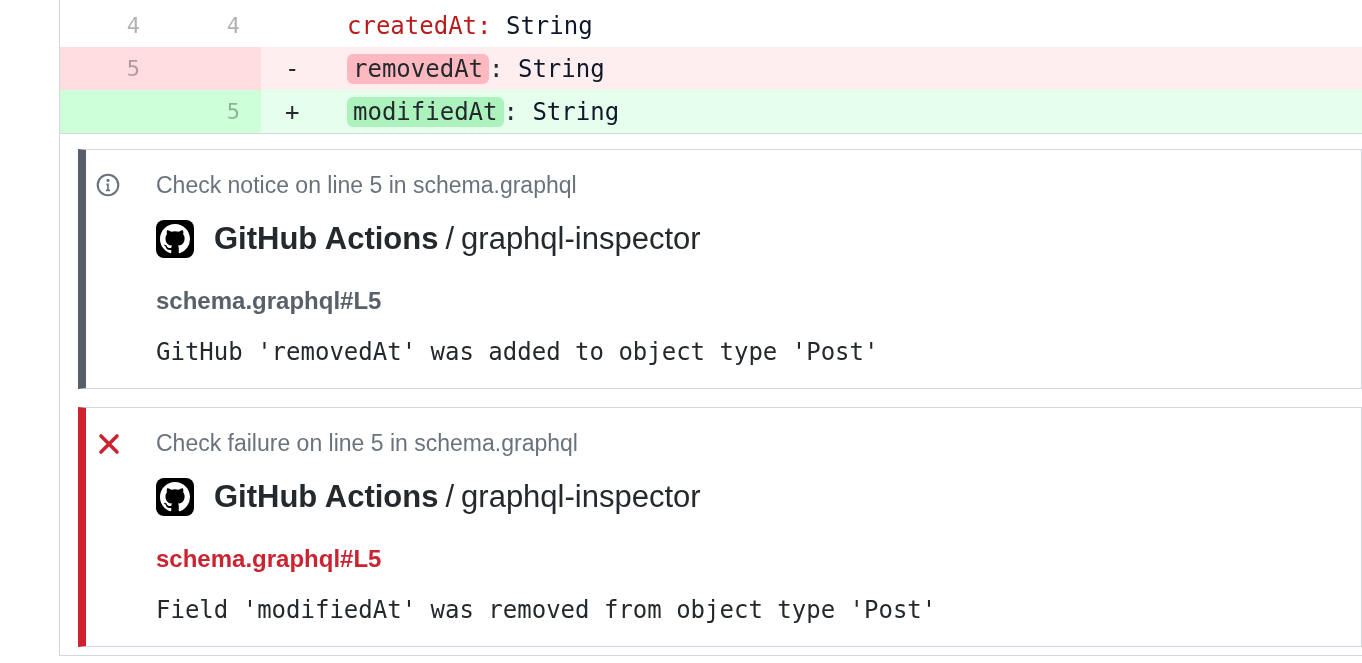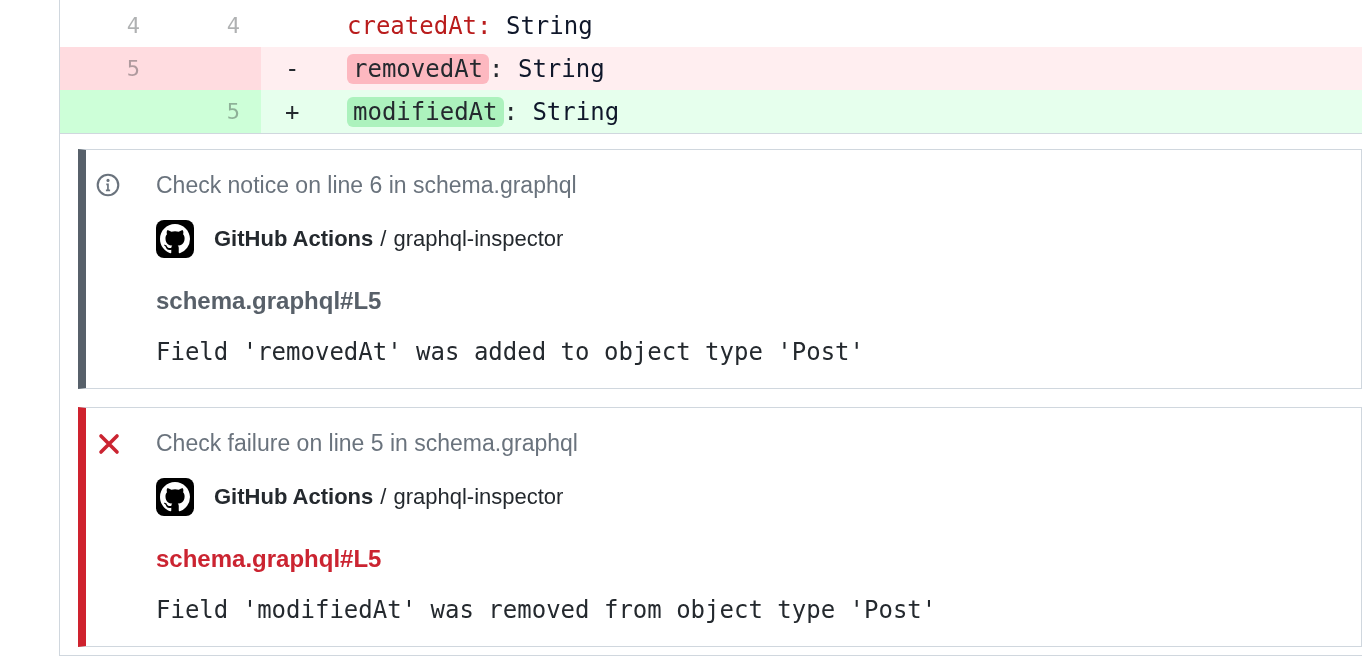--- a/index.html
+++ b/index.html
@@ -113,7 +113,7 @@
             <path d="M10.3 10.6 h2.5 v6 h1.3 v1.6 h-4.2 v-1.6 h1.2 v-4.4 h-0.8 z" fill="#6a737d"></path>
           </svg>
         </span>
-        <div class="ann-header">Check notice on line 6 in schema.graphql</div>
+        <div class="ann-header">Check notice on line 5 in schema.graphql</div>
         <div class="ann-app-row">
           <span class="gh-avatar">
             <svg viewBox="0 0 16 16" width="30" height="30">

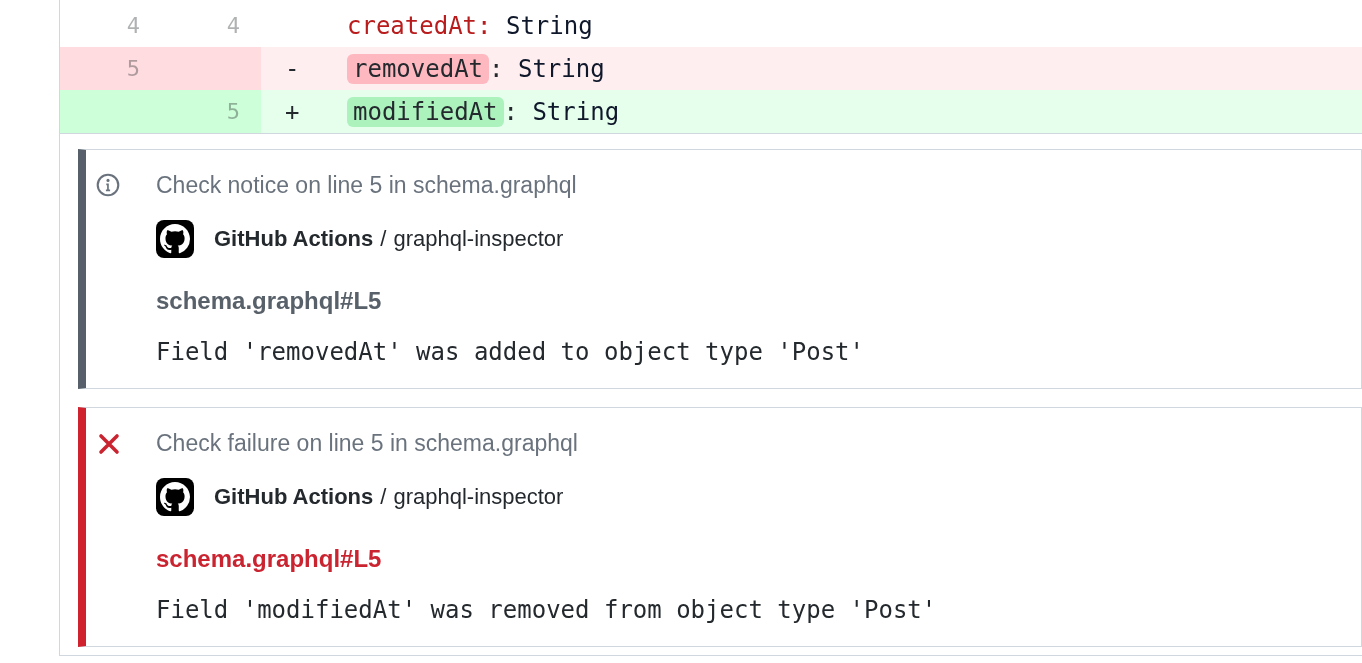--- a/index.html
+++ b/index.html
@@ -55,7 +55,7 @@
     width:38px; height:38px; border-radius:8px; background:#000;
     display:flex; align-items:center; justify-content:center; flex:0 0 auto;
   }
-  .app-line { margin-left:20px; font-size:22px; color:#24292e; line-height:38px; white-space:nowrap; }
+  .app-line { margin-left:20px; font-size:31px; color:#24292e; line-height:38px; white-space:nowrap; }
   .app-name { font-weight:bold; cursor:pointer; }
   .app-sep { margin:0 7px; }
   .ann-title { font-size:24px; font-weight:bold; line-height:25px; color:#586069; margin-bottom:28px; cursor:pointer; }

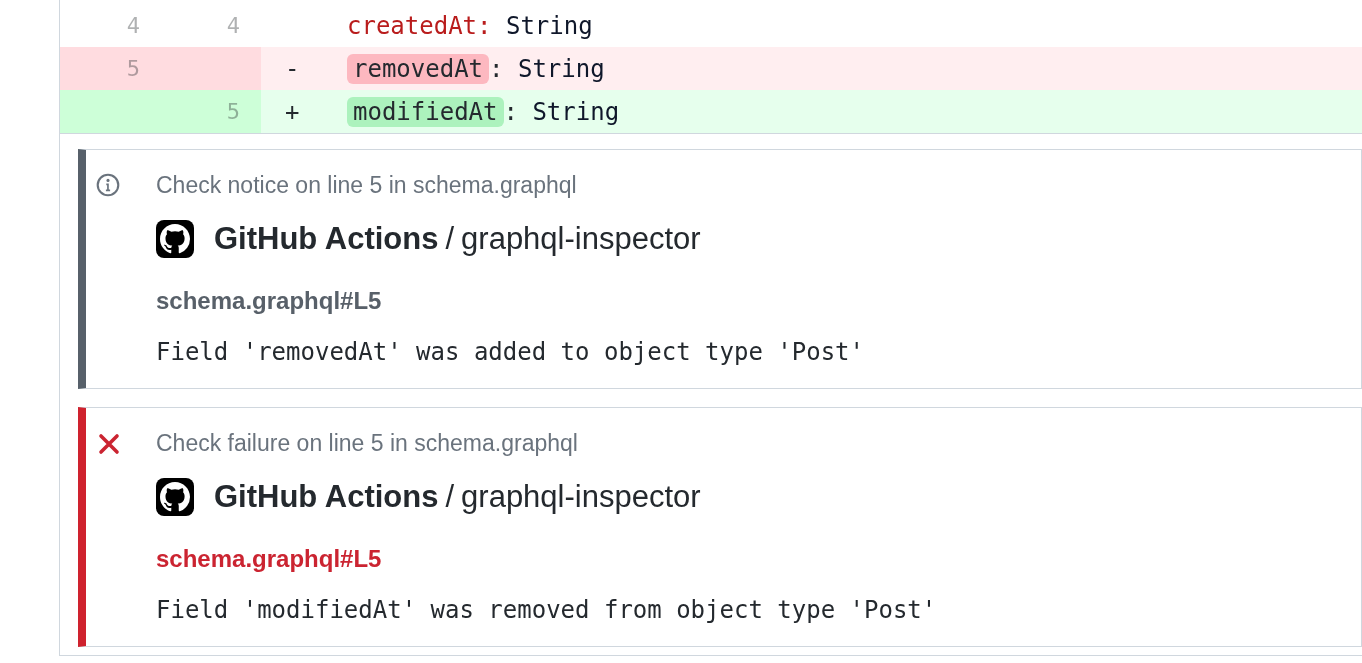--- a/index.html
+++ b/index.html
@@ -123,7 +123,7 @@
           <span class="app-line"><span class="app-name">GitHub Actions</span><span class="app-sep">/</span><span class="workflow-name">graphql-inspector</span></span>
         </div>
         <div class="ann-title">schema.graphql#L5</div>
-        <div class="ann-message">Field 'removedAt' was added to object type 'Post'</div>
+        <div class="ann-message">GitHub 'removedAt' was added to object type 'Post'</div>
       </section>
 
       <section class="annotation failure">

